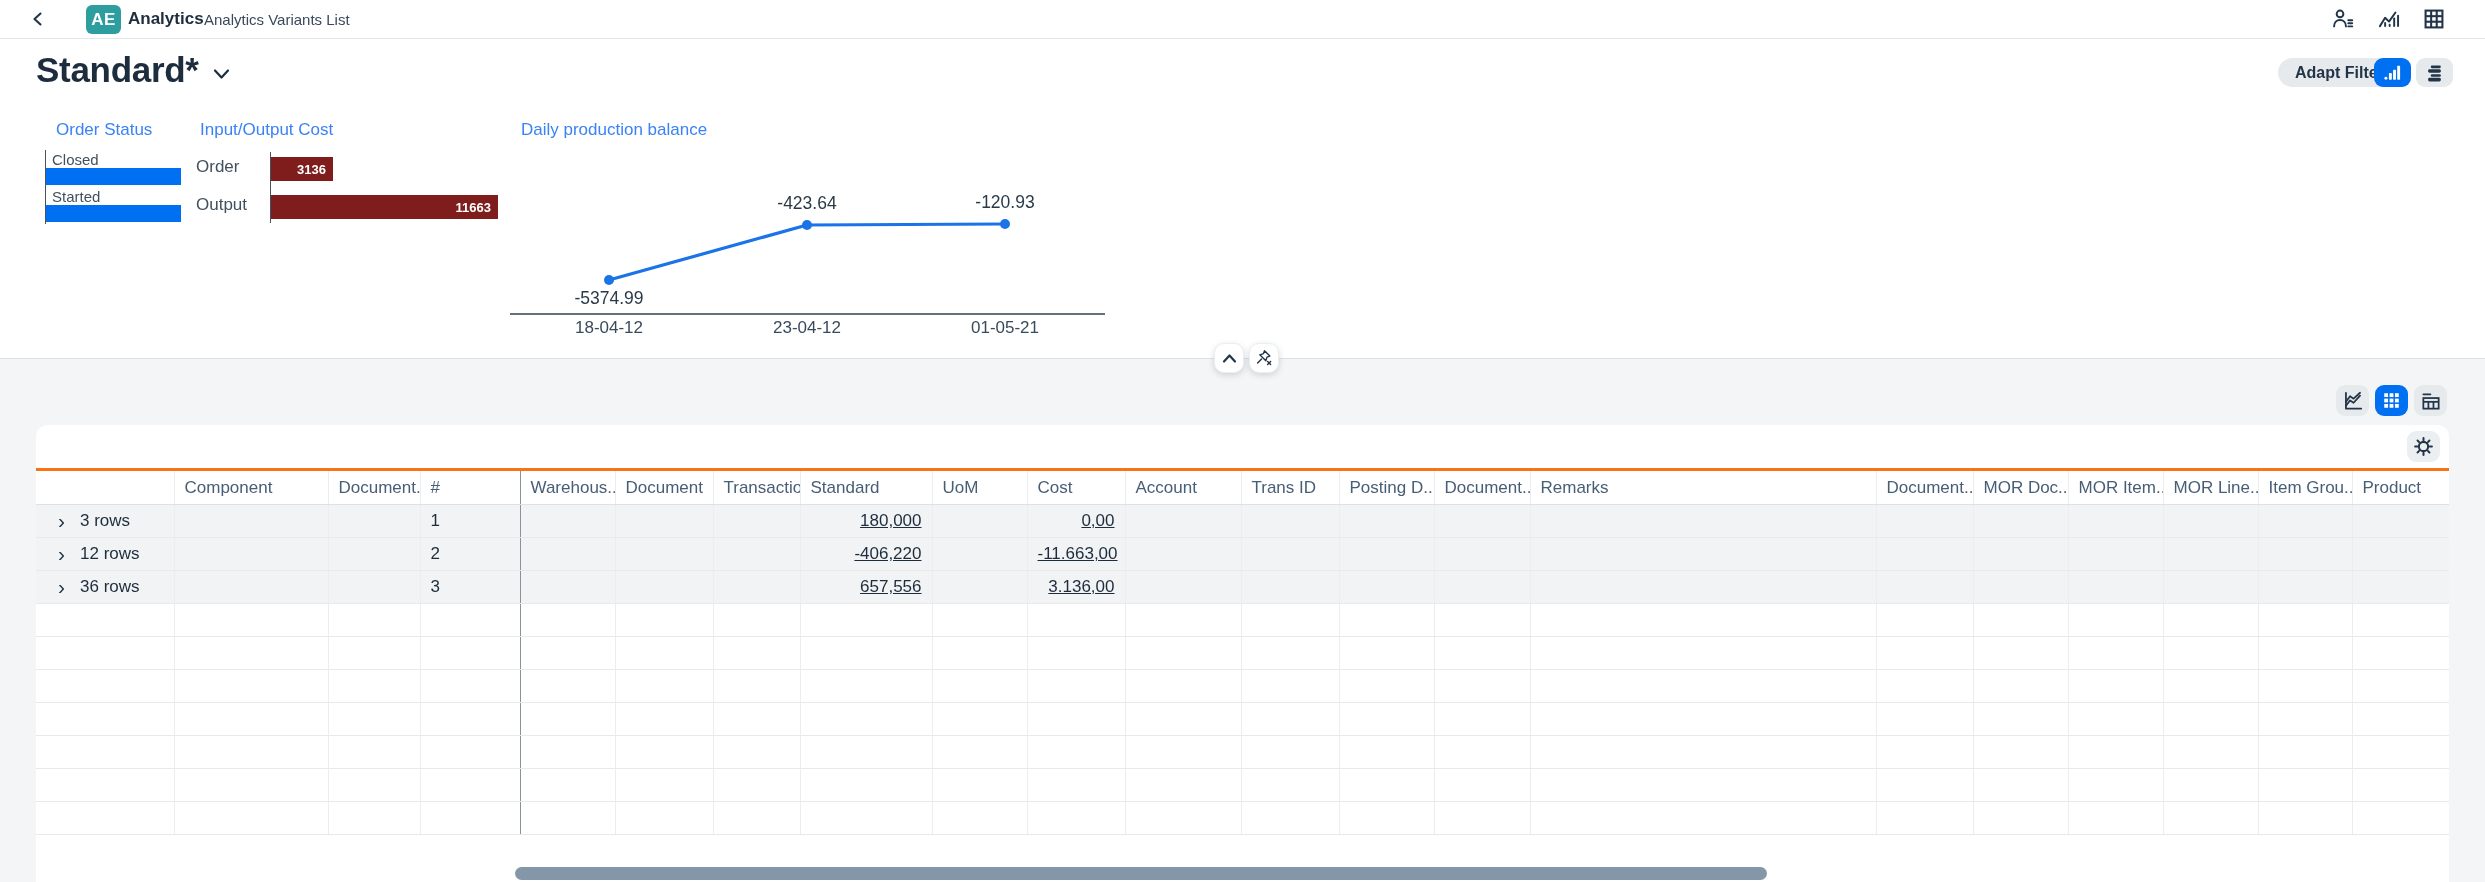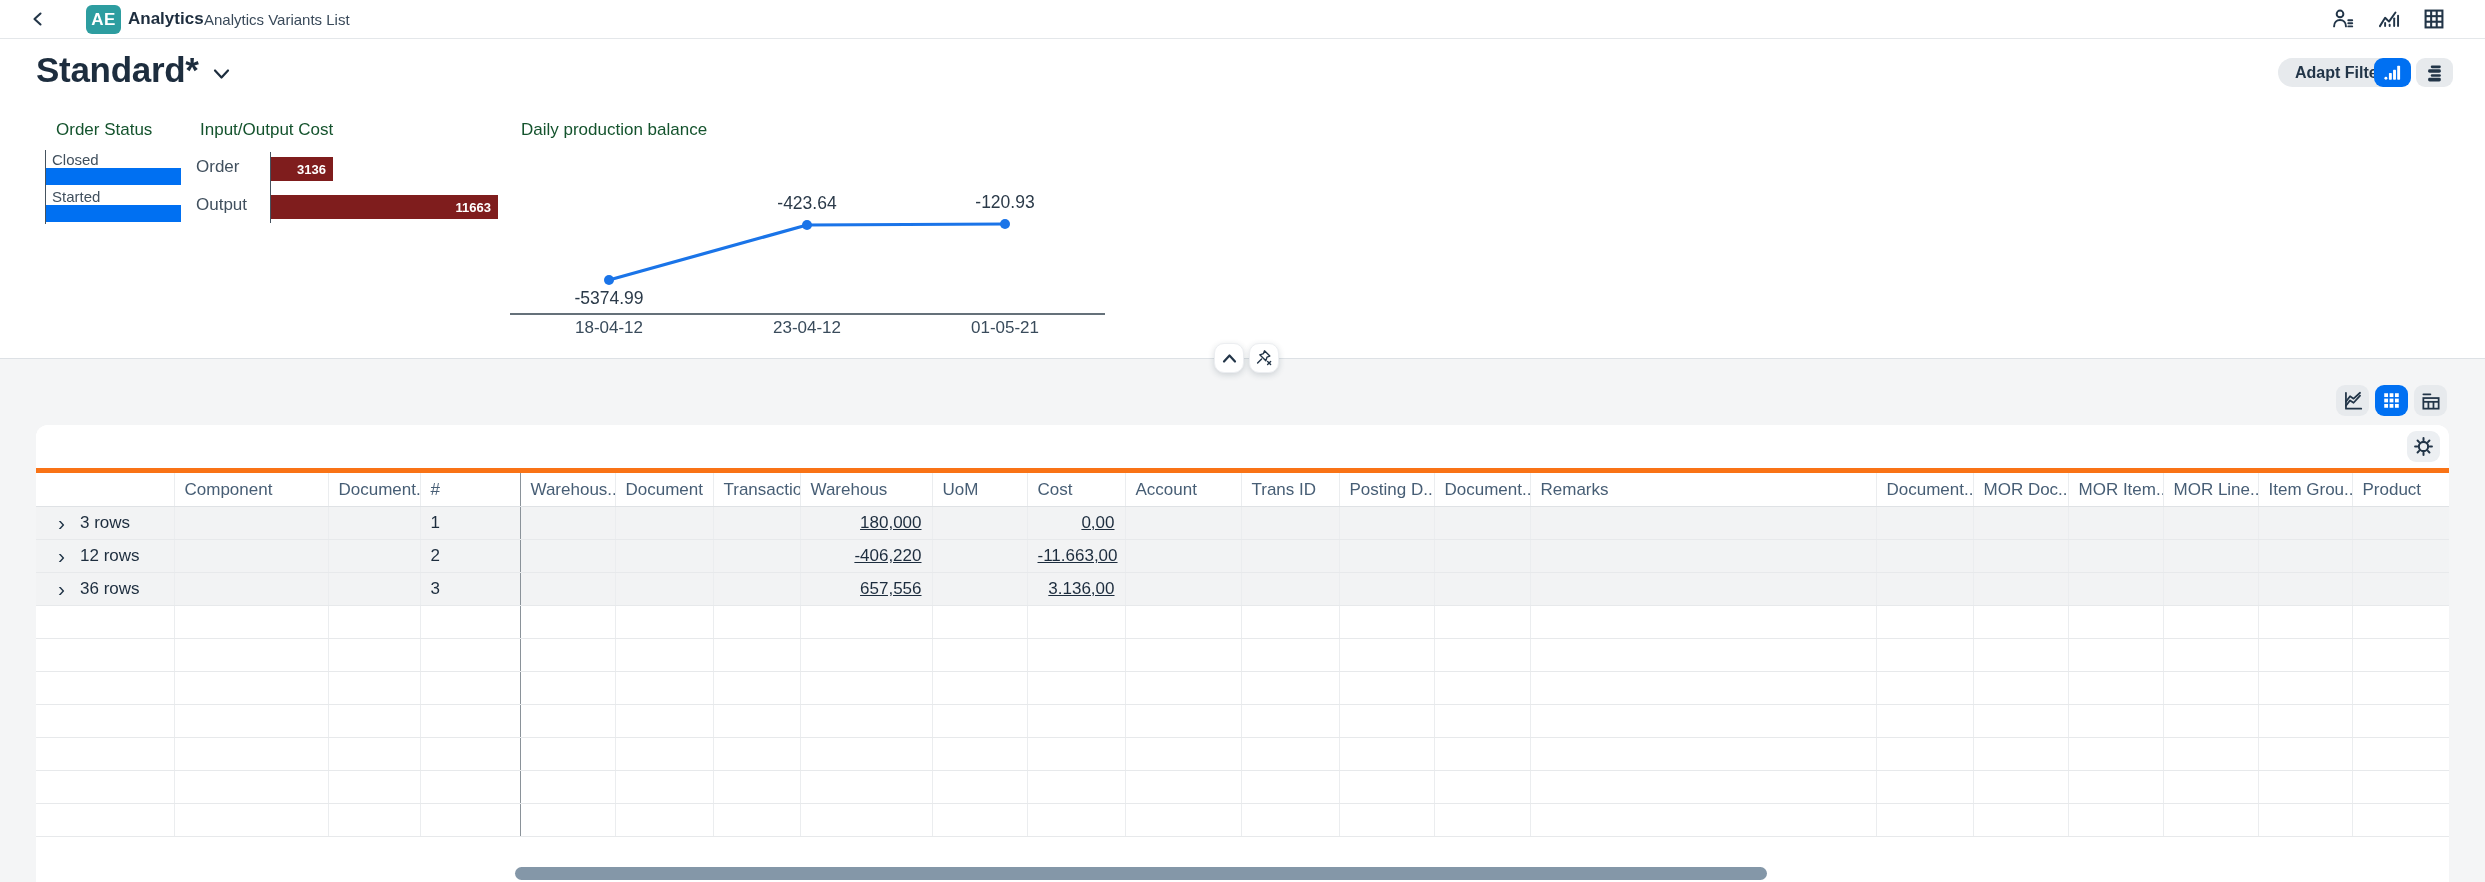--- a/index.html
+++ b/index.html
@@ -25,7 +25,7 @@
   .togglebtn.gray{left:2416px;background:#e7eaed;}
 
   
-  .chart-title{position:absolute;font-size:17px;color:#14532d;}
+  .chart-title{position:absolute;font-size:17px;color:#3b82f6;}
   .t-os{left:56px;top:82px;}  .t-io{left:200px;top:82px;}  .t-line{left:521px;top:82px;}
 
   .os-chart{position:absolute;left:45px;top:112px;width:140px;border-left:1px solid #46535f;padding:2px 0 2px 0;}

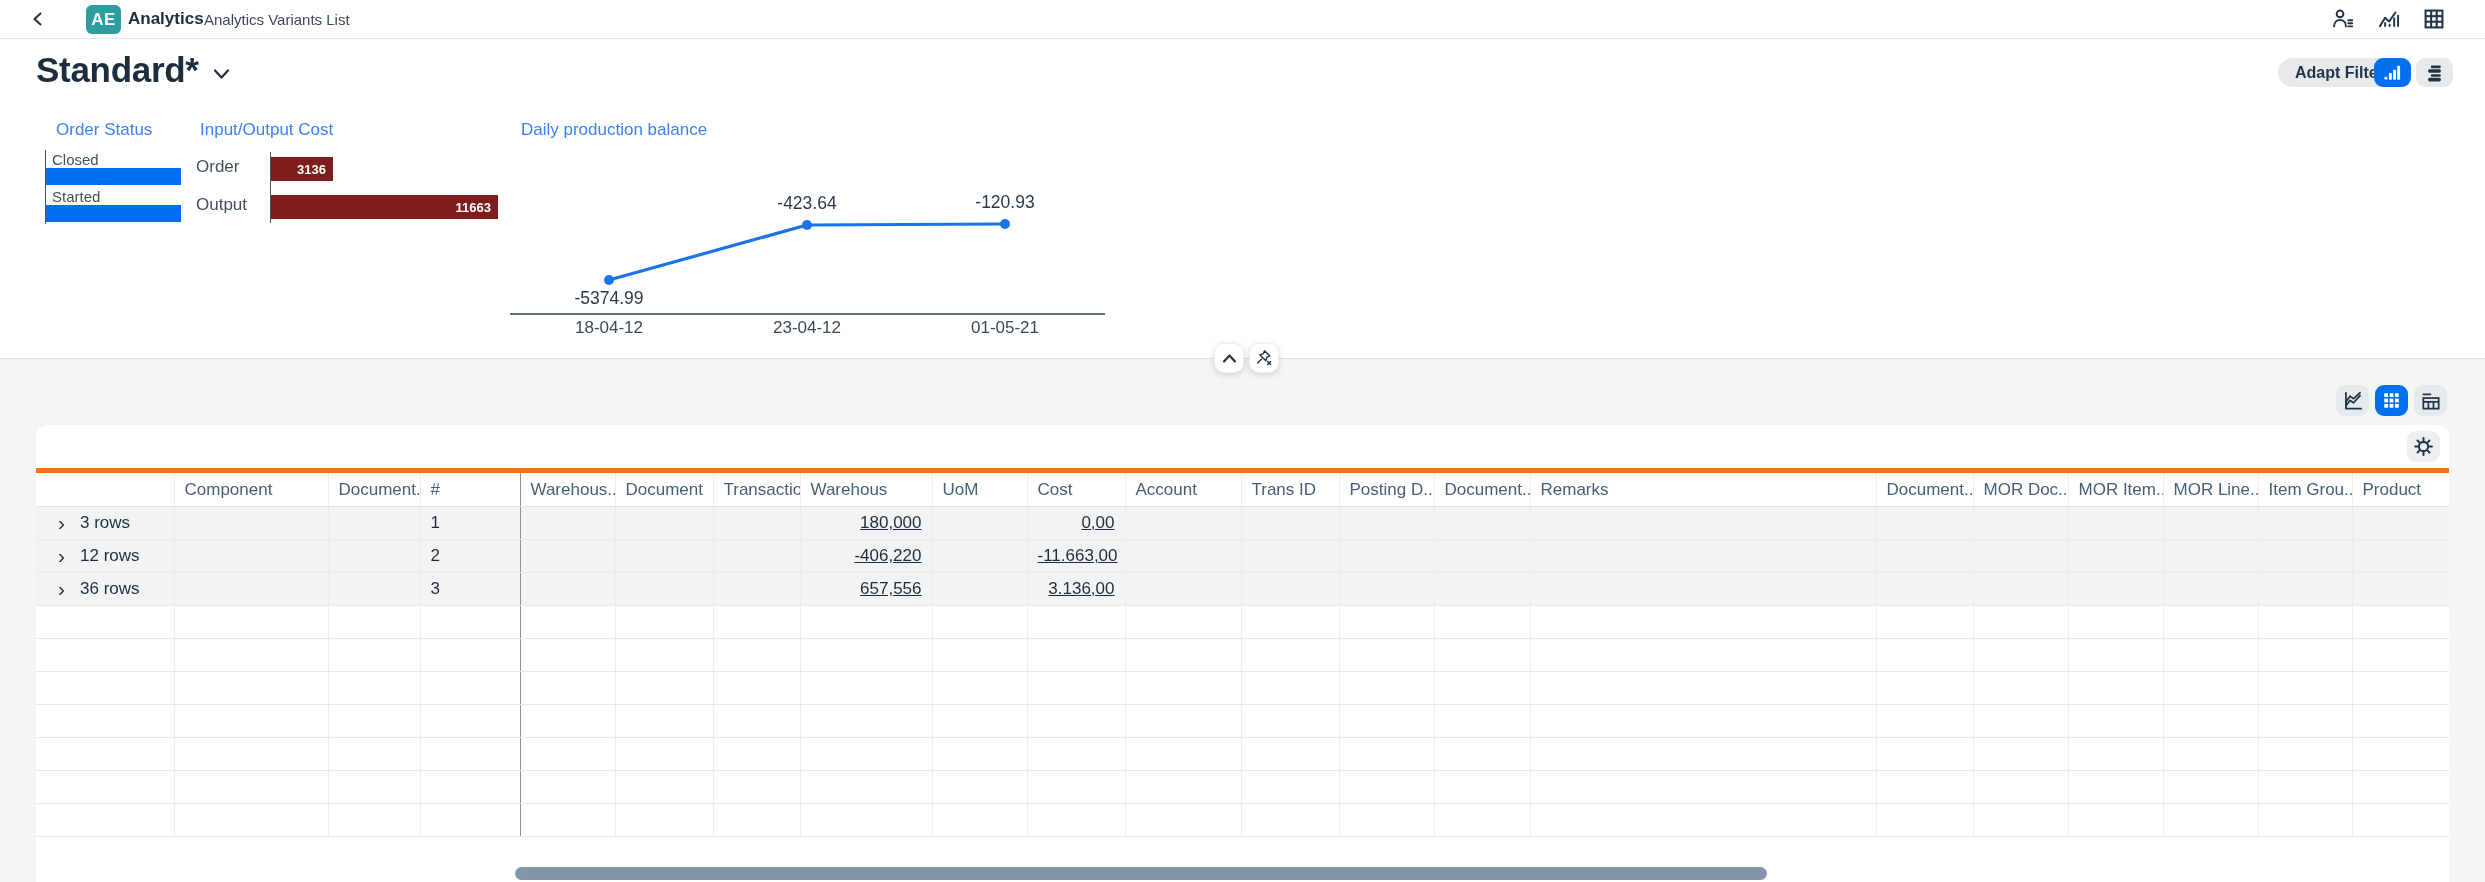--- a/index.html
+++ b/index.html
@@ -56,7 +56,7 @@
   .gear-btn{position:absolute;right:9px;top:6px;width:33px;height:31px;border:none;border-radius:9px;background:#eceff2;cursor:pointer;display:flex;align-items:center;justify-content:center;padding:0;}
 
   table.items{border-collapse:collapse;table-layout:fixed;width:2413px;font-size:17px;color:#1d2d3e;}
-  .items th{font-weight:400;color:#475e75;text-align:left;height:33px;padding:0 10px;border-top:5px solid #f97316;border-bottom:1px solid #dfe2e5;border-right:1px solid #ebedef;overflow:hidden;white-space:nowrap;background:#fff;cursor:pointer;}
+  .items th{font-weight:400;color:#475e75;text-align:left;height:33px;padding:0 10px;border-top:3px solid #f97316;border-bottom:1px solid #dfe2e5;border-right:1px solid #ebedef;overflow:hidden;white-space:nowrap;background:#fff;cursor:pointer;}
   .items td{height:32px;padding:0 10px;border-bottom:1px solid #e7e9eb;border-right:1px solid #ebedef;overflow:hidden;white-space:nowrap;}
   .items th:nth-child(4),.items td:nth-child(4){border-right:1px solid #8a9299;}
   .items th:last-child,.items td:last-child{border-right:none;}

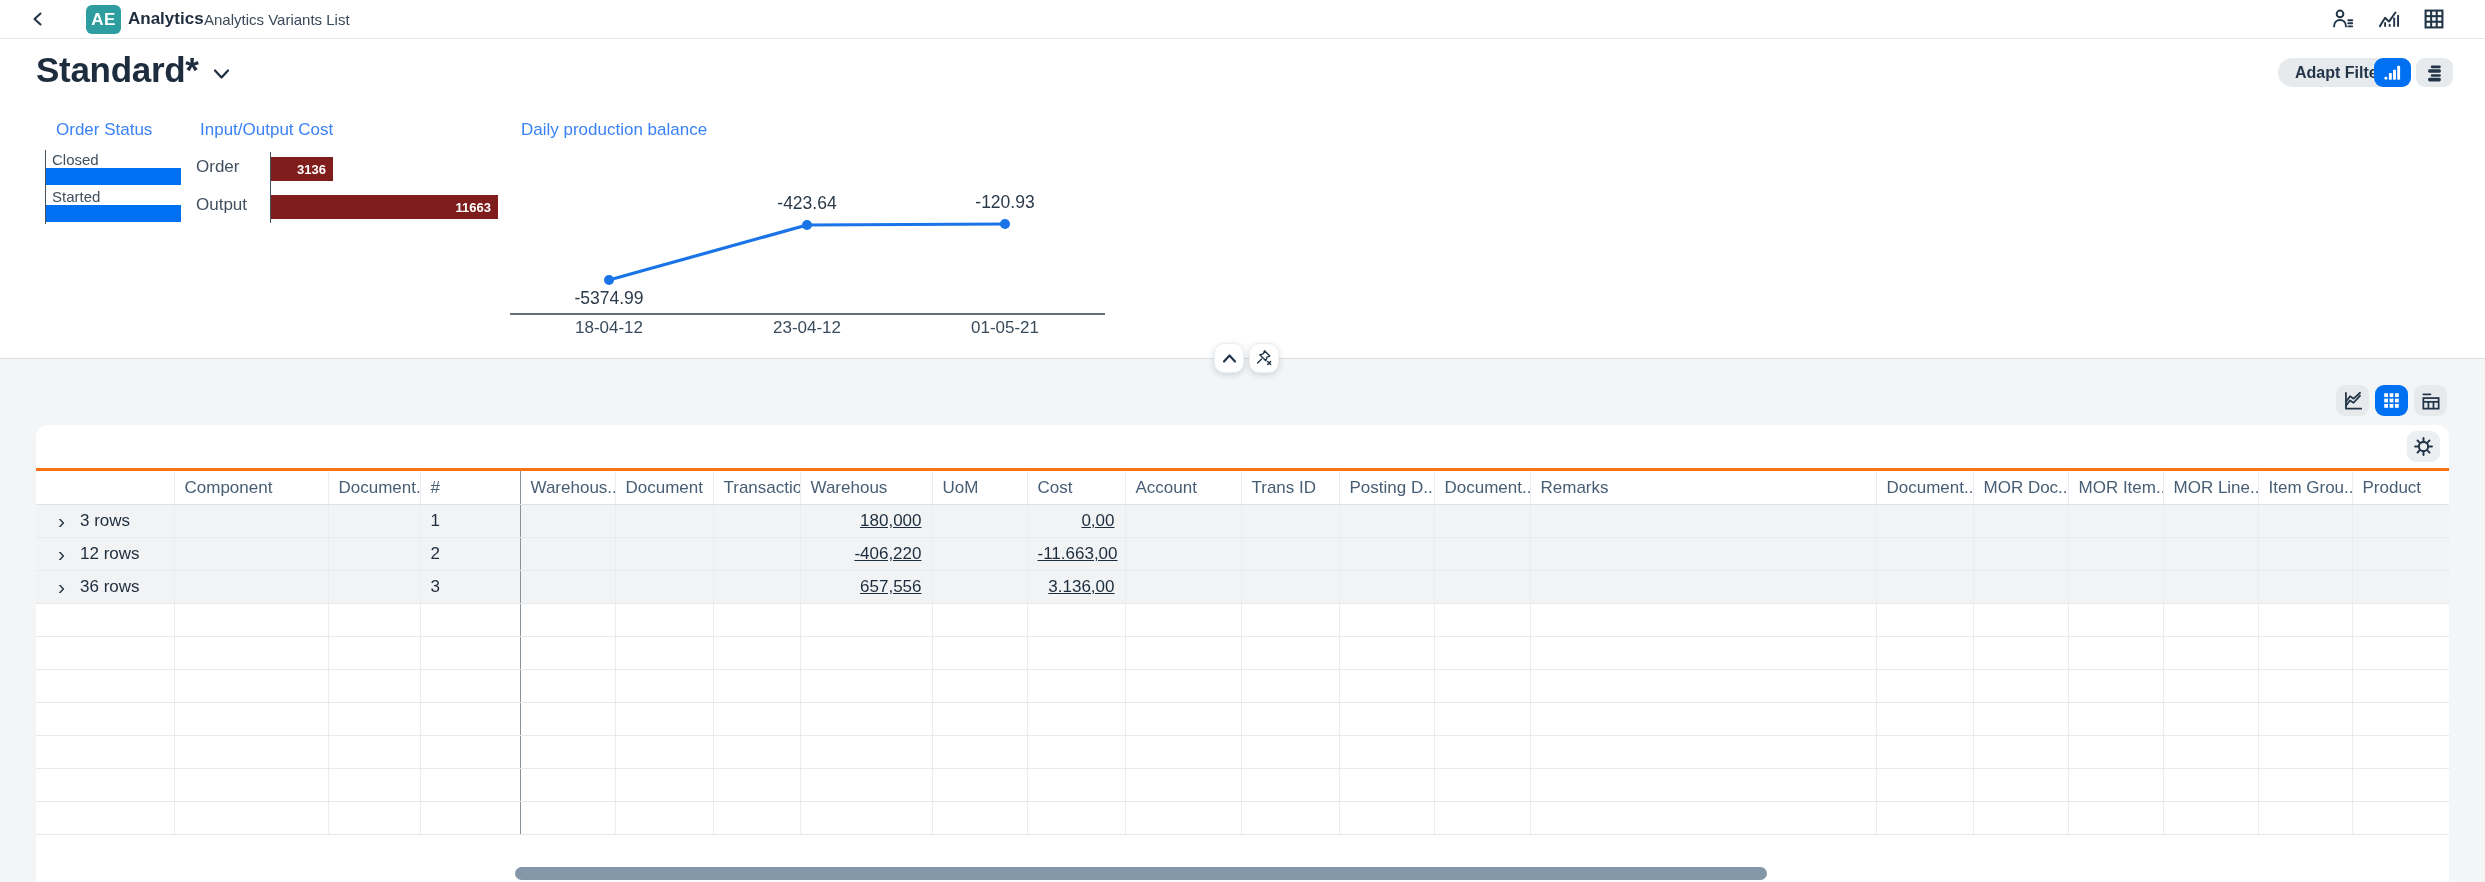--- a/index.html
+++ b/index.html
@@ -296,7 +296,7 @@
           <th>Warehous...</th>
           <th>Document</th>
           <th>Transactio...</th>
-          <th>Warehous</th>
+          <th>Standard</th>
           <th>UoM</th>
           <th>Cost</th>
           <th>Account</th>

